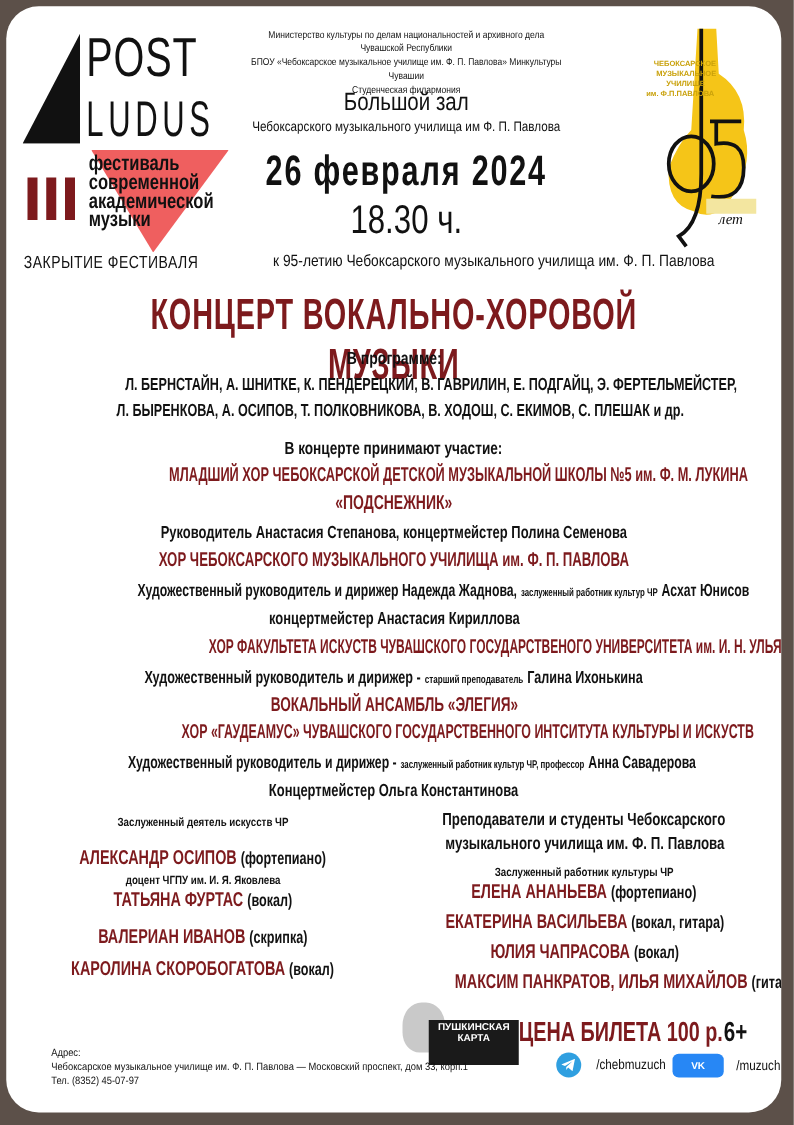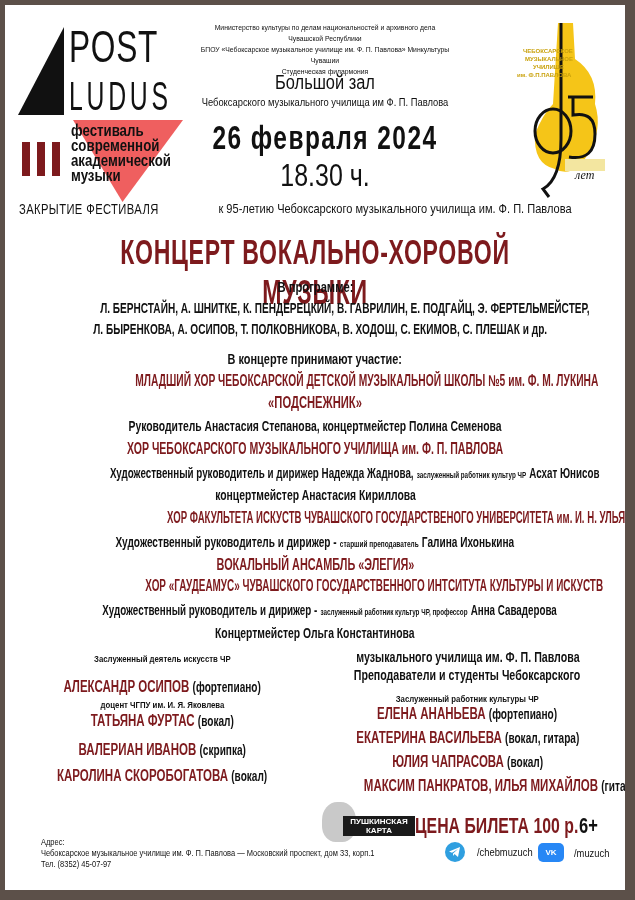--- a/index.html
+++ b/index.html
@@ -12,7 +12,7 @@
   }
   .page {
     position: absolute; left: 5px; top: 5px; width: 620px; height: 885px;
-    background: #ffffff; overflow: hidden;
+    background: #ffffff; overflow: hidden; border-radius: 26px;
   }
   .abs { position: absolute; }
   .center { text-align: center; }

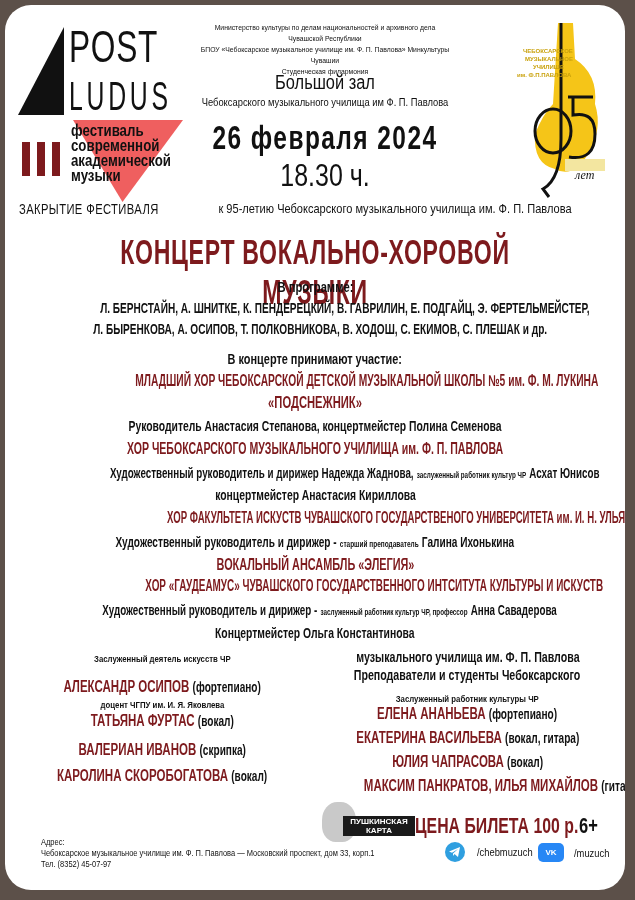--- a/index.html
+++ b/index.html
@@ -140,8 +140,8 @@
   </div>
 
   <div class="col-right" style="top:642px;">
+    <div class="center bold" style="white-space:nowrap;"><span class="s13" style="display:inline-block;transform:scaleX(0.76)">Преподаватели и студенты Чебоксарского</span></div>
     <div class="center bold" style="white-space:nowrap;margin-top:1px;"><span class="s13" style="display:inline-block;transform:scaleX(0.76)">музыкального училища им. Ф. П. Павлова</span></div>
-    <div class="center bold" style="white-space:nowrap;"><span class="s13" style="display:inline-block;transform:scaleX(0.76)">Преподаватели и студенты Чебоксарского</span></div>
     <div class="center bold" style="font-size:9.5px;margin-top:9px;"><span style="display:inline-block;transform:scaleX(0.82)">Заслуженный работник культуры ЧР</span></div>
     <div class="center bold" style="margin-top:1px;white-space:nowrap;"><span style="display:inline-block;transform:scaleX(0.72)"><span class="red s15">ЕЛЕНА АНАНЬЕВА</span> <span class="s13">(фортепиано)</span></span></div>
     <div class="center bold" style="margin-top:6px;white-space:nowrap;"><span style="display:inline-block;transform:scaleX(0.72)"><span class="red s15">ЕКАТЕРИНА ВАСИЛЬЕВА</span> <span class="s13">(вокал, гитара)</span></span></div>

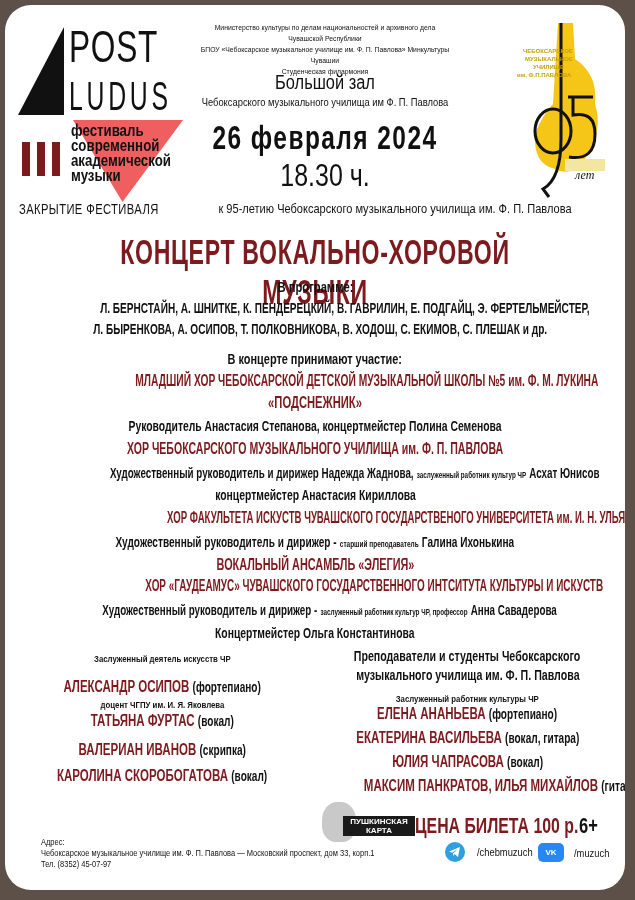--- a/index.html
+++ b/index.html
@@ -54,7 +54,7 @@
 
   .pushkin { position: absolute; left: 312px; top: 797px; width: 100px; height: 42px; }
   .pk-head { position: absolute; left: 5px; top: 0; width: 34px; height: 40px; border-radius: 45% 45% 40% 40%; background: #c9c9c9; }
-  .pk-band { position: absolute; left: 26px; top: 14px; width: 72px; height: 20px; background: #1a1a1a; color: #fff; font-size: 8px; line-height: 9px; text-align: center; font-weight: bold; padding-top: 1px; }
+  .pk-band { position: absolute; left: 26px; top: 14px; width: 72px; height: 36px; background: #1a1a1a; color: #fff; font-size: 8px; line-height: 9px; text-align: center; font-weight: bold; padding-top: 1px; }
 
   .social { position: absolute; display: flex; align-items: center; gap: 12px; font-size: 11px; }
   .tg-icon { width: 20px; height: 20px; border-radius: 50%; background: #2f9fe0; display: flex; align-items: center; justify-content: center; }

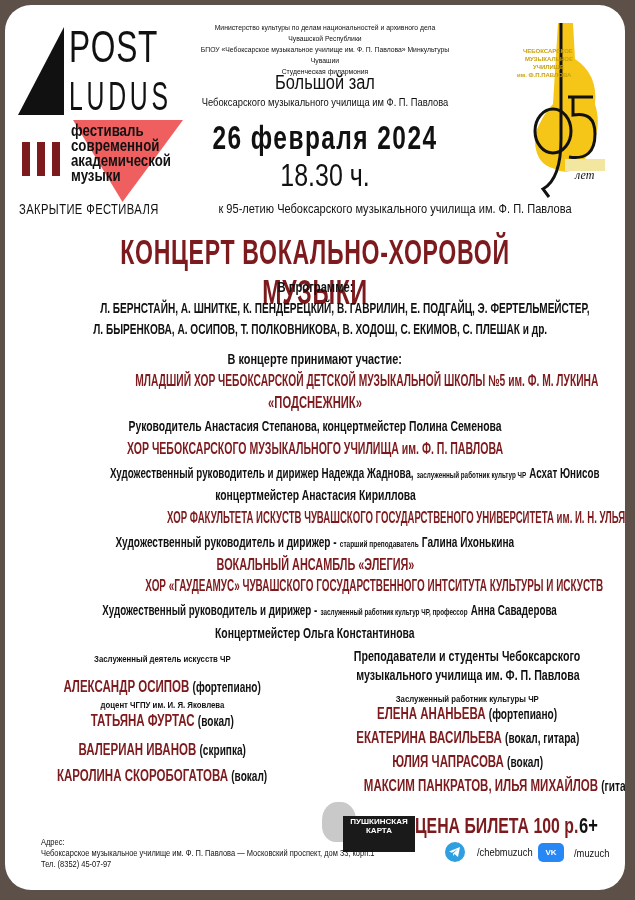--- a/index.html
+++ b/index.html
@@ -58,7 +58,7 @@
 
   .social { position: absolute; display: flex; align-items: center; gap: 12px; font-size: 11px; }
   .tg-icon { width: 20px; height: 20px; border-radius: 50%; background: #2f9fe0; display: flex; align-items: center; justify-content: center; }
-  .vk-icon { width: 26px; height: 19px; border-radius: 5px; background: #2787f5; color: #fff; font-size: 8px; font-weight: bold; display: flex; align-items: center; justify-content: center; }
+  .vk-icon { width: 41px; height: 19px; border-radius: 5px; background: #2787f5; color: #fff; font-size: 8px; font-weight: bold; display: flex; align-items: center; justify-content: center; }
 
   .address { left: 36px; top: 832px; font-size: 8.5px; line-height: 11px; transform: scaleX(0.88); transform-origin: left top; white-space: nowrap; }
 </style>

